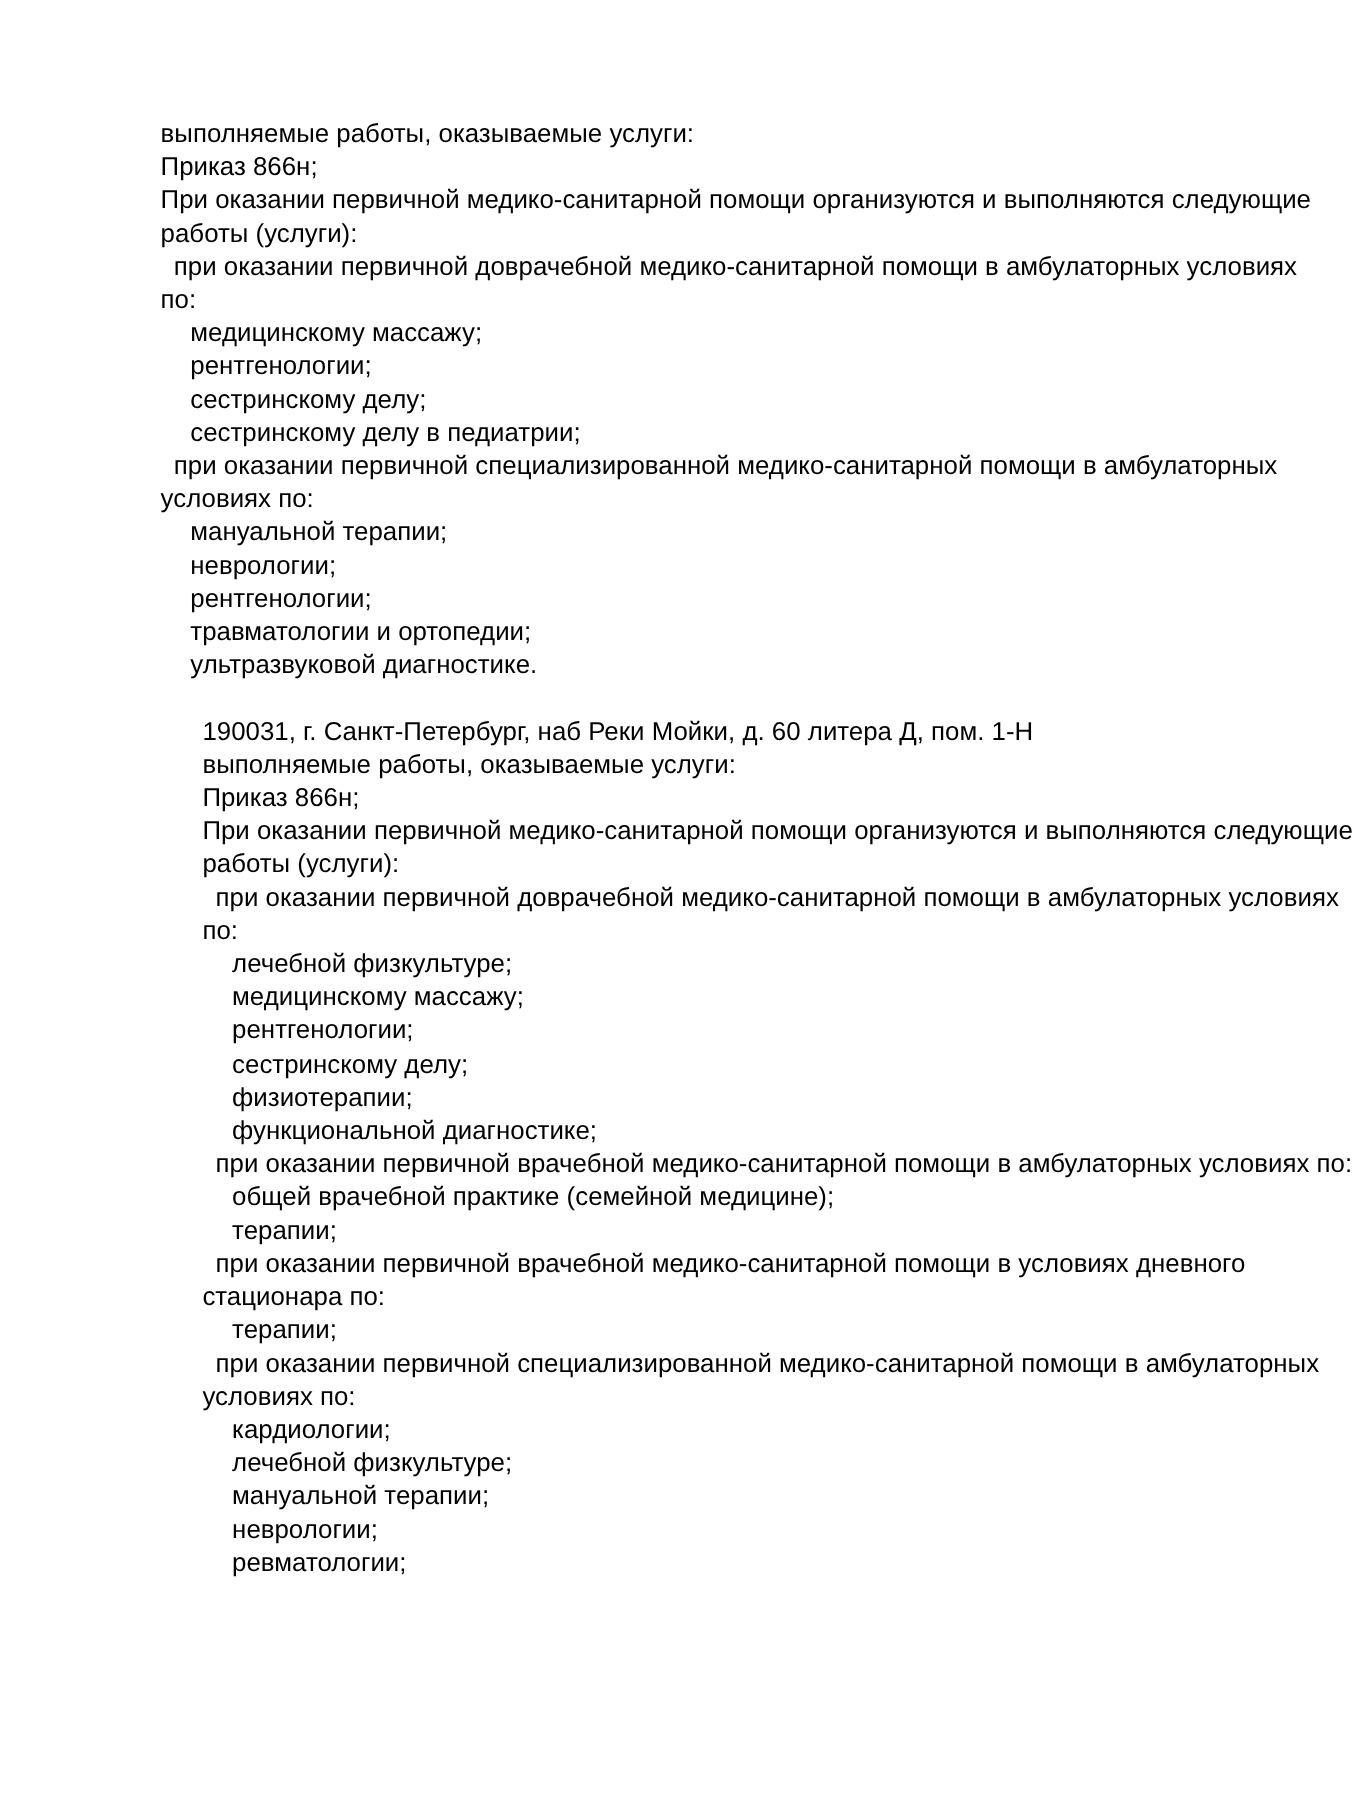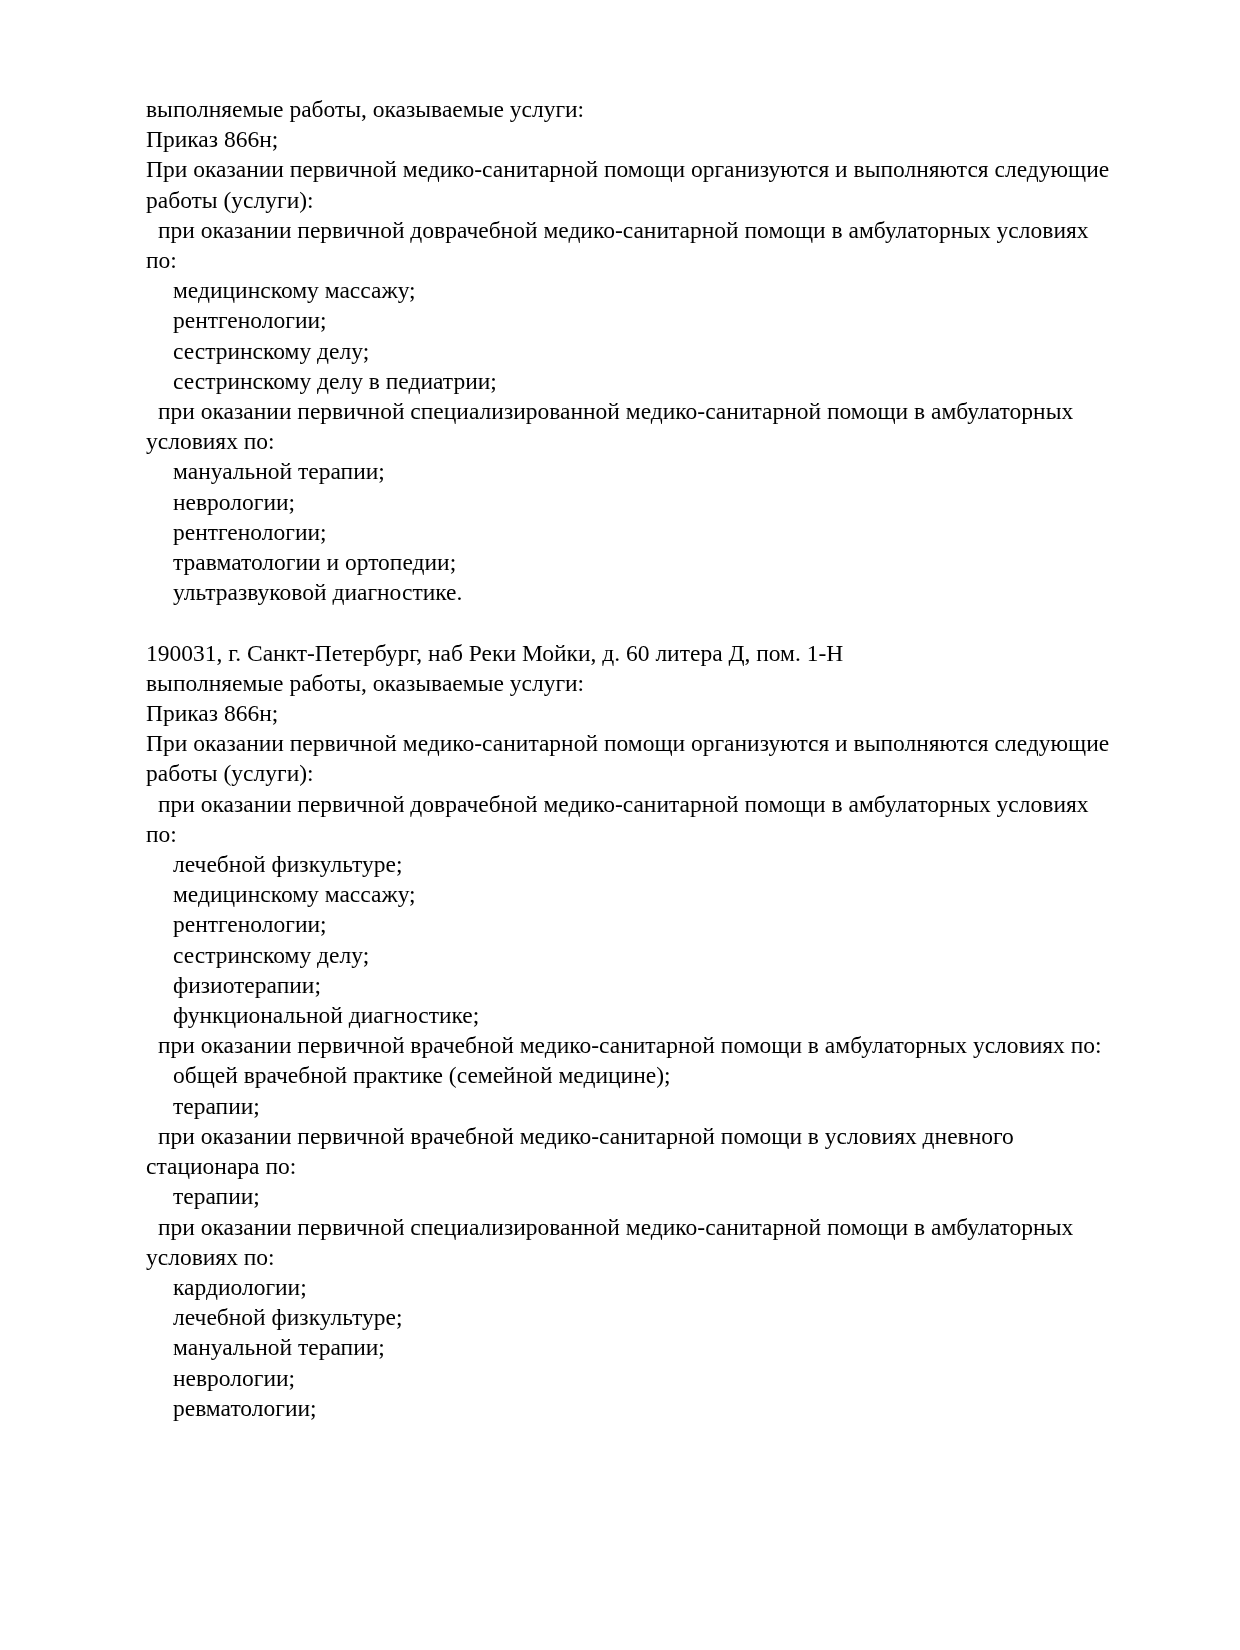--- a/index.html
+++ b/index.html
@@ -17,9 +17,9 @@
   .doc {
     position: absolute;
     left: 146px;
-    top: 94px;
+    top: 106px;
     width: 990px;
-    font-family: Liberation Serif, serif;
+    font-family: Liberation Sans, sans-serif;
     font-size: 23.5px;
     line-height: 30.2px;
     color: #000000;

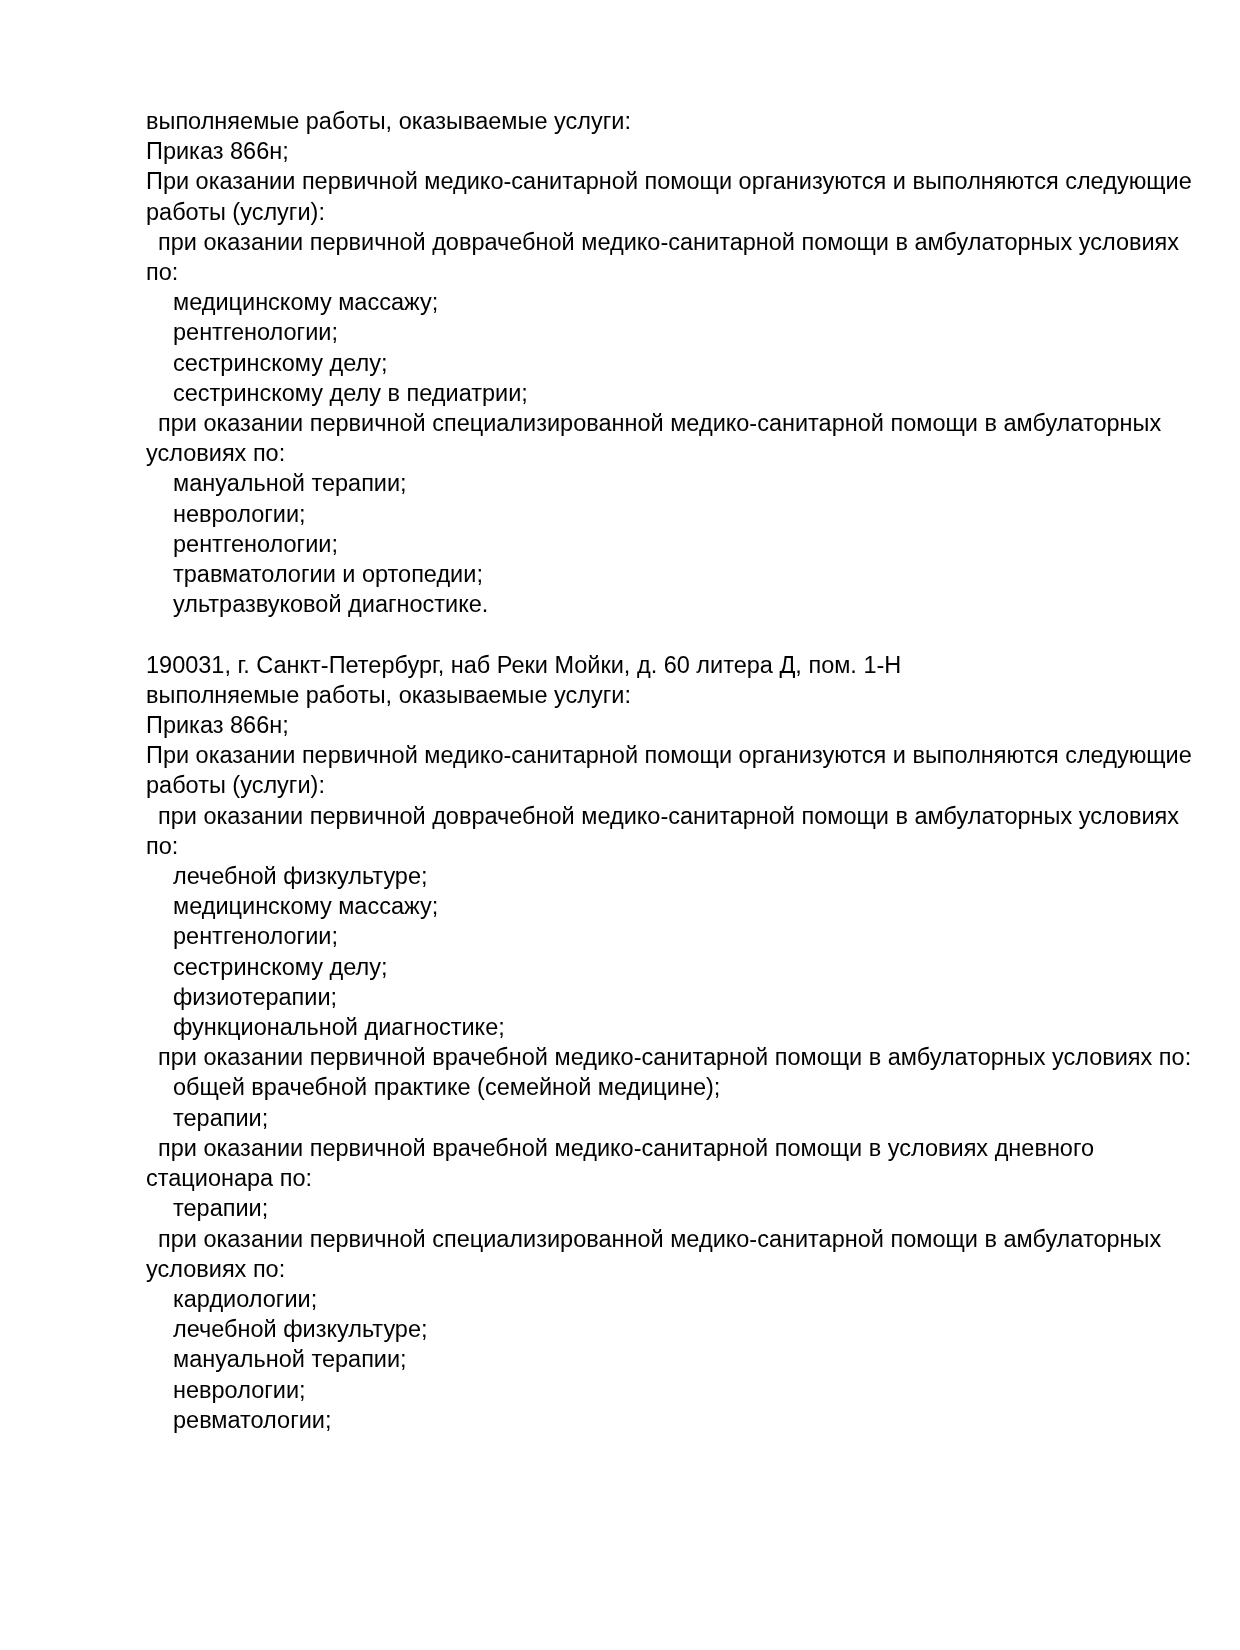--- a/index.html
+++ b/index.html
@@ -27,6 +27,7 @@
   }
   .block + .block {
     margin-top: 30.2px; 
+    margin-left: 38px;
   }
   .line { min-height: 30.2px; }
   .line.i0 { padding-left: 0; }

